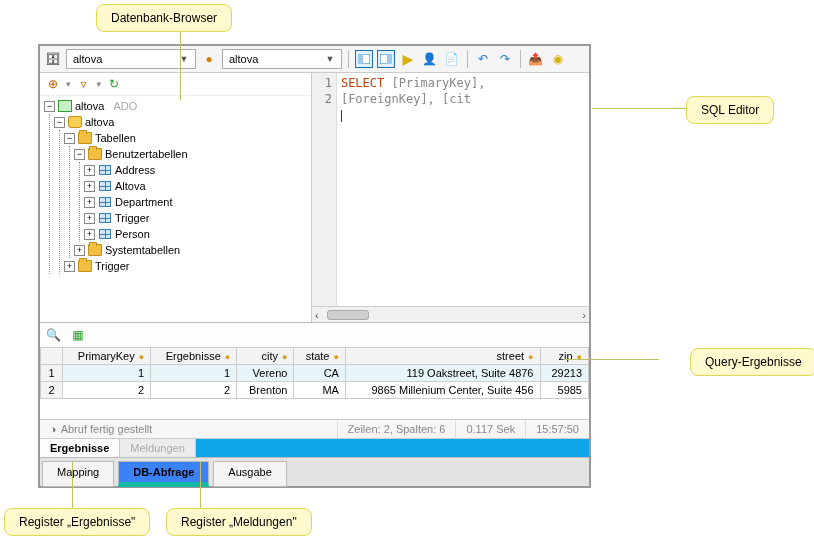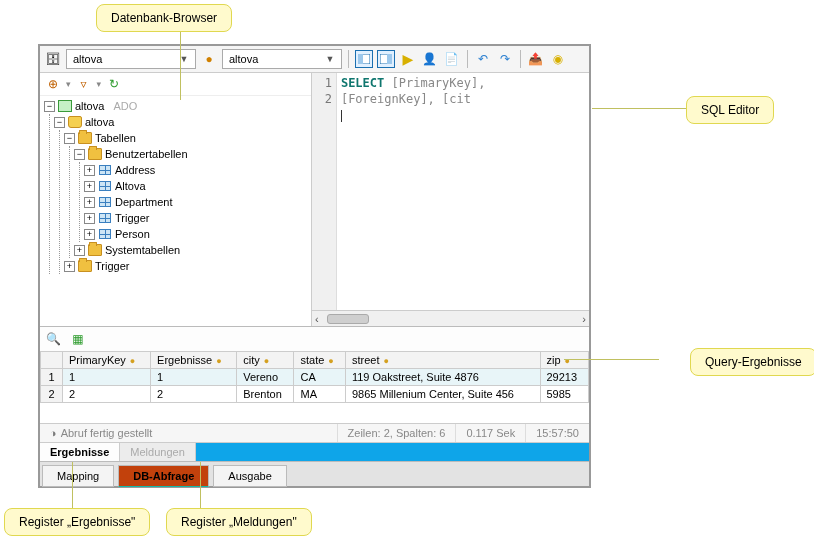--- a/index.html
+++ b/index.html
@@ -130,7 +130,7 @@
     line-height: 16px;
   }
   .code { padding: 2px 4px; line-height: 16px; }
-  .kw { color: #0f766e; font-weight: bold; }
+  .kw { color: #c2410c; font-weight: normal; }
   .field { color: #888; }
   .hscroll {
     height: 16px;

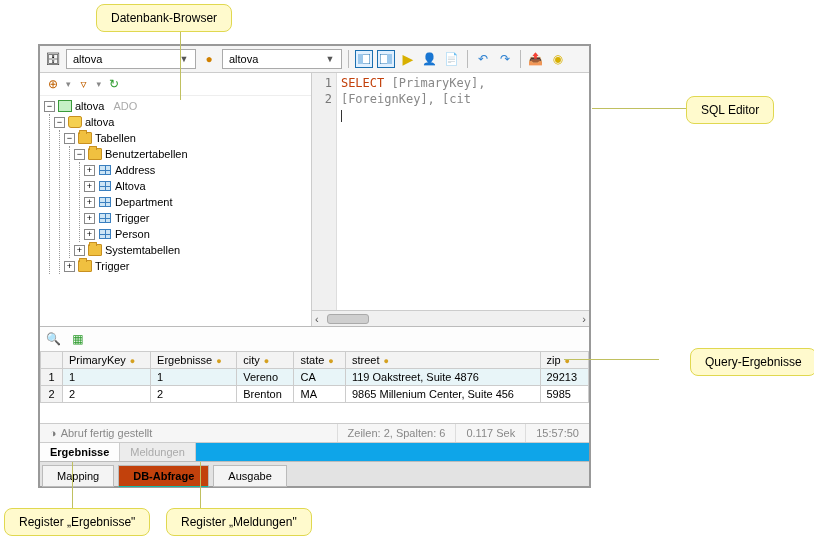--- a/index.html
+++ b/index.html
@@ -162,7 +162,7 @@
   table.grid th, table.grid td {
     border: 1px solid #ccc;
     padding: 2px 6px;
-    text-align: left;
+    text-align: right;
     background: #fff;
   }
   table.grid th {

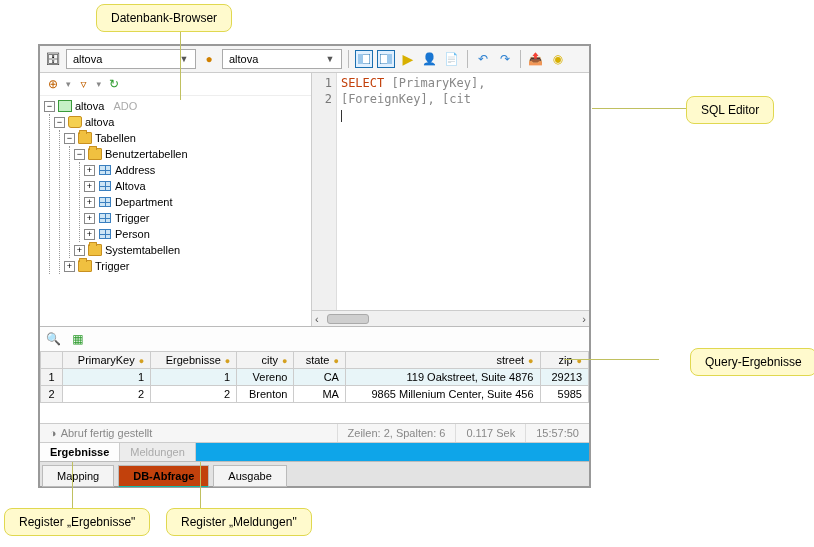--- a/index.html
+++ b/index.html
@@ -208,7 +208,7 @@
     position: relative;
     top: 1px;
   }
-  .outer-tab.active { background: #c2410c; font-weight: bold; border-bottom:1px solid #14b8a6;}
+  .outer-tab.active { background: #3b82f6; font-weight: bold; border-bottom:5px solid #14b8a6;}
   .cursor-caret{display:inline-block;width:1px;height:12px;background:#333;vertical-align:middle;}
 </style>
 </head>

